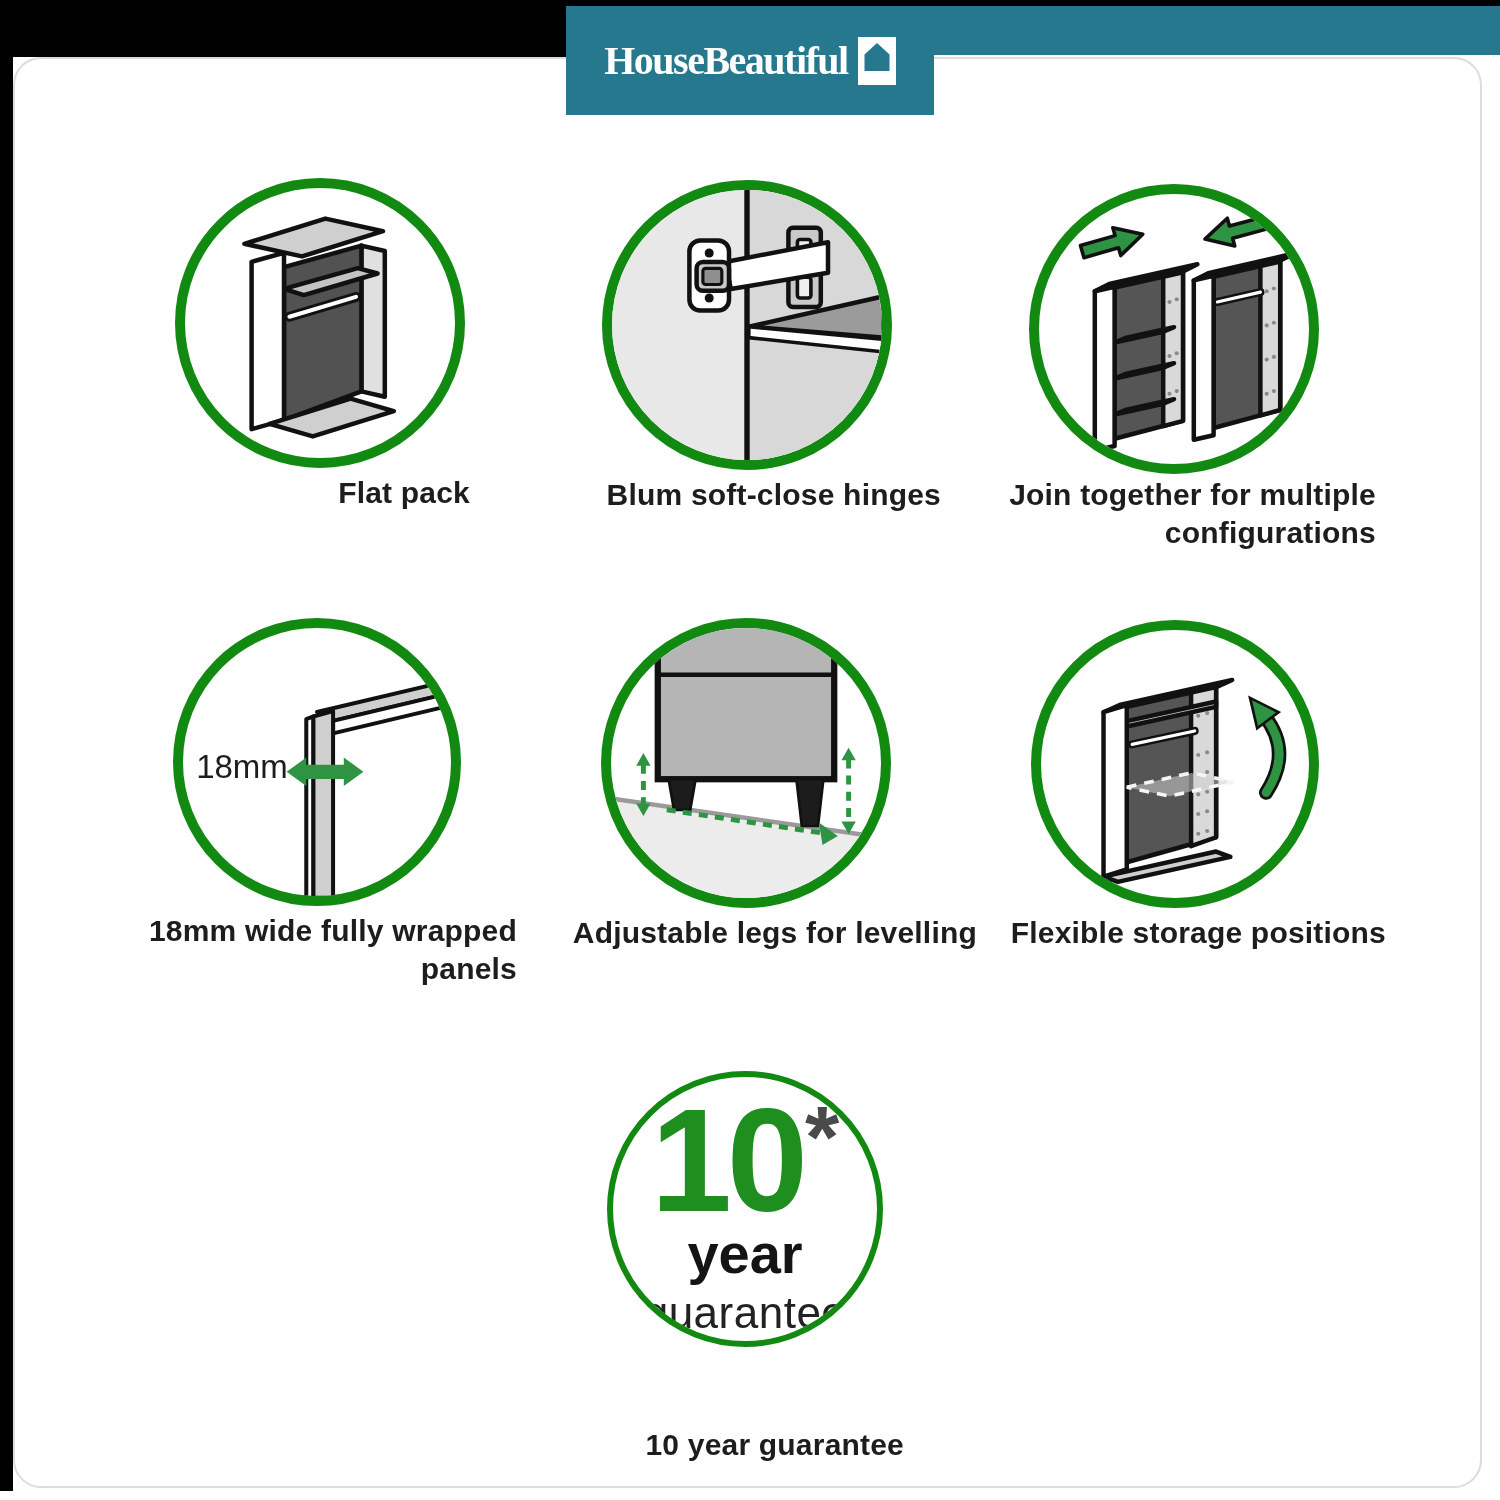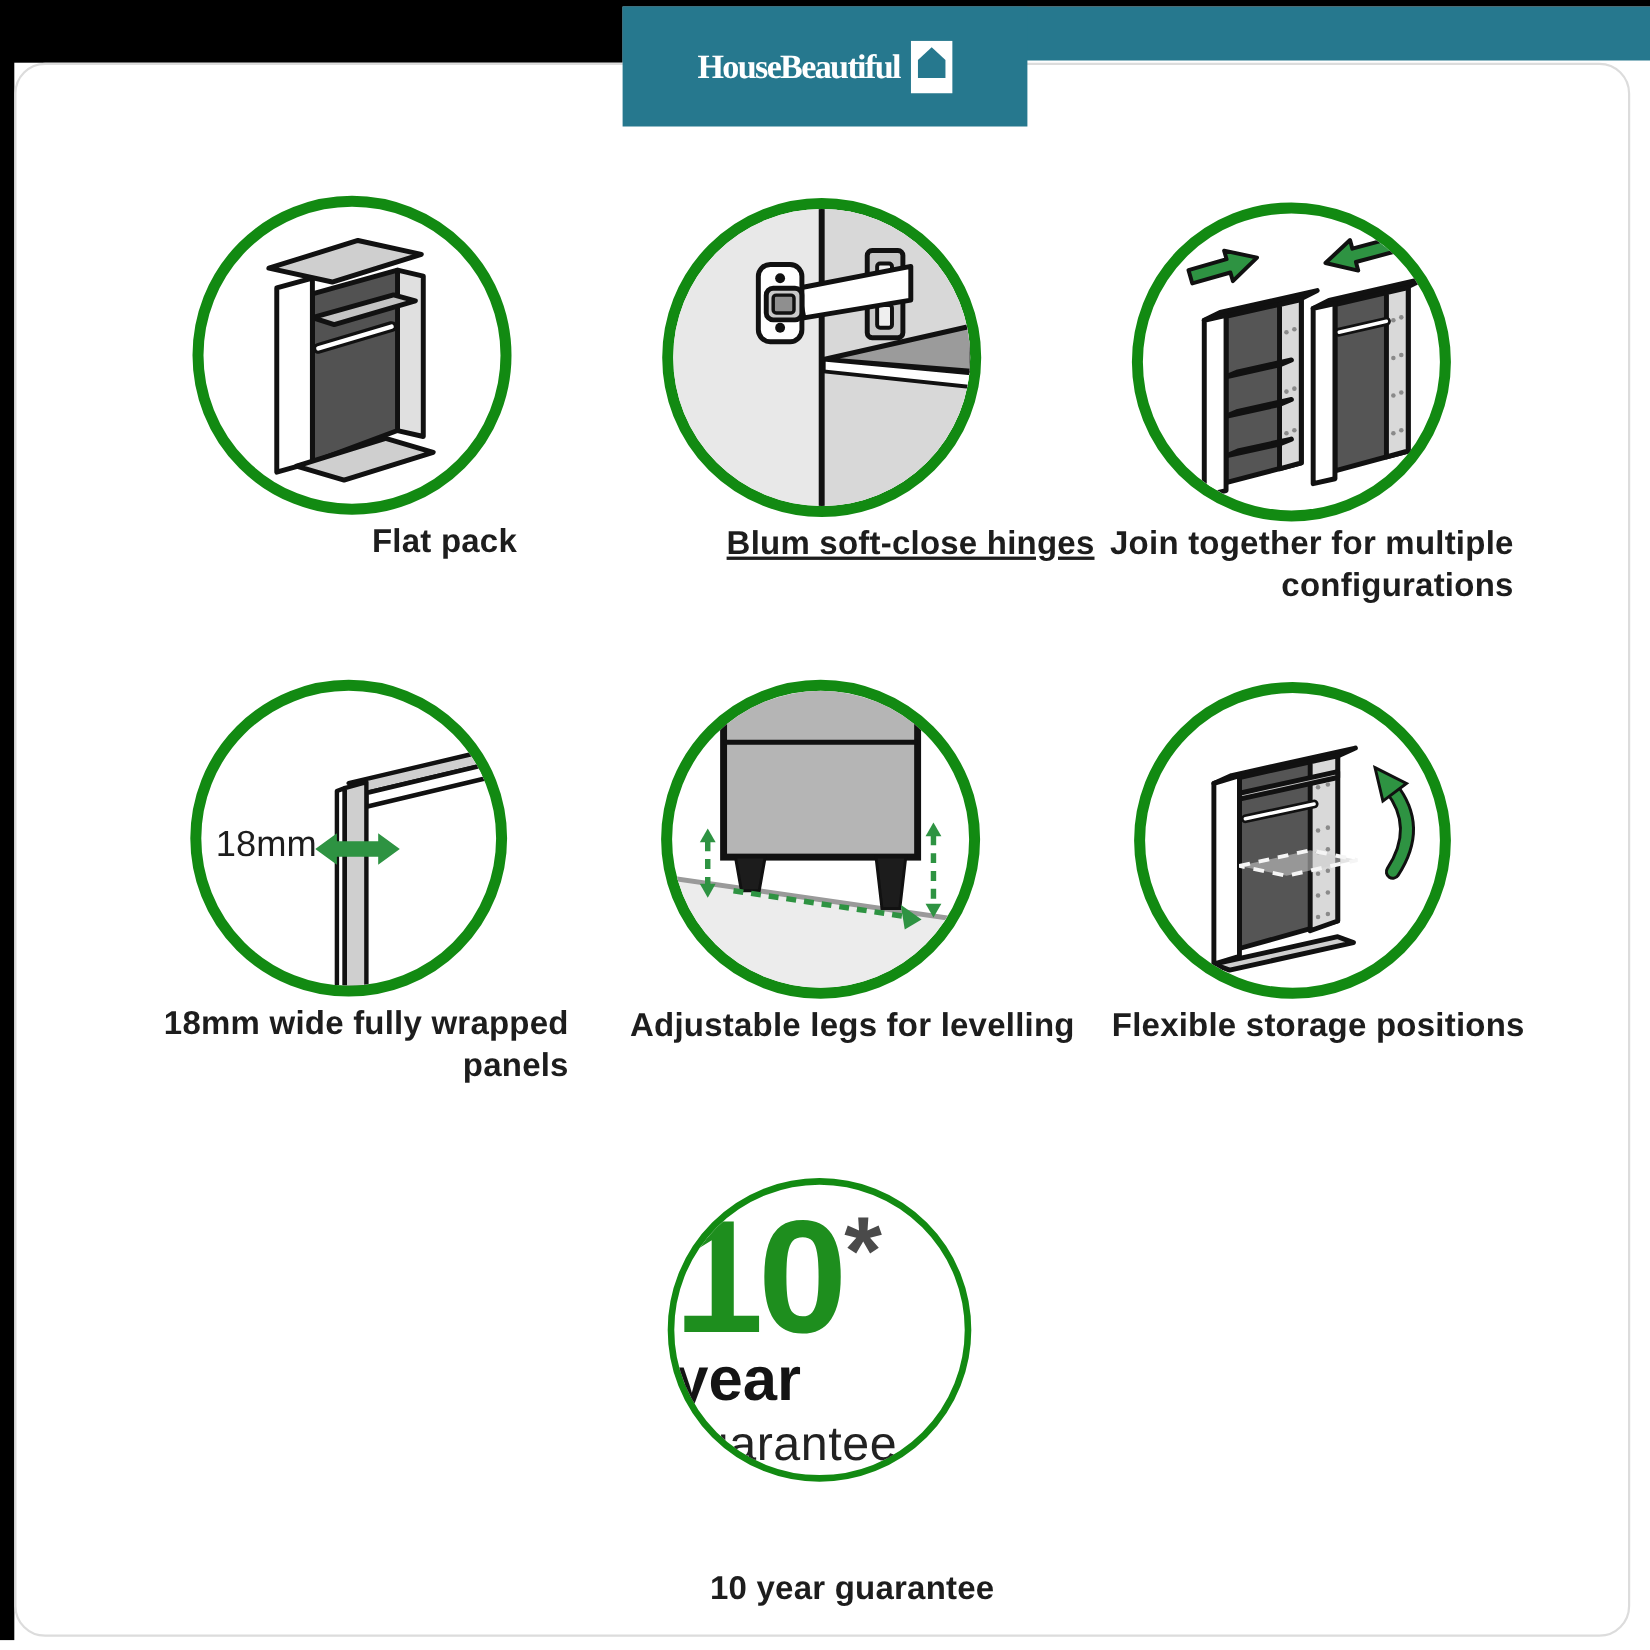--- a/index.html
+++ b/index.html
@@ -27,7 +27,7 @@
   }
   .wordmark {
     color:#fff; font-family:"Liberation Serif", serif; font-weight:bold;
-    font-size:31px; letter-spacing:-1.5px; white-space:nowrap;
+    font-size:40px; letter-spacing:-1.5px; white-space:nowrap;
   }
   .housemark { display:block; }
 

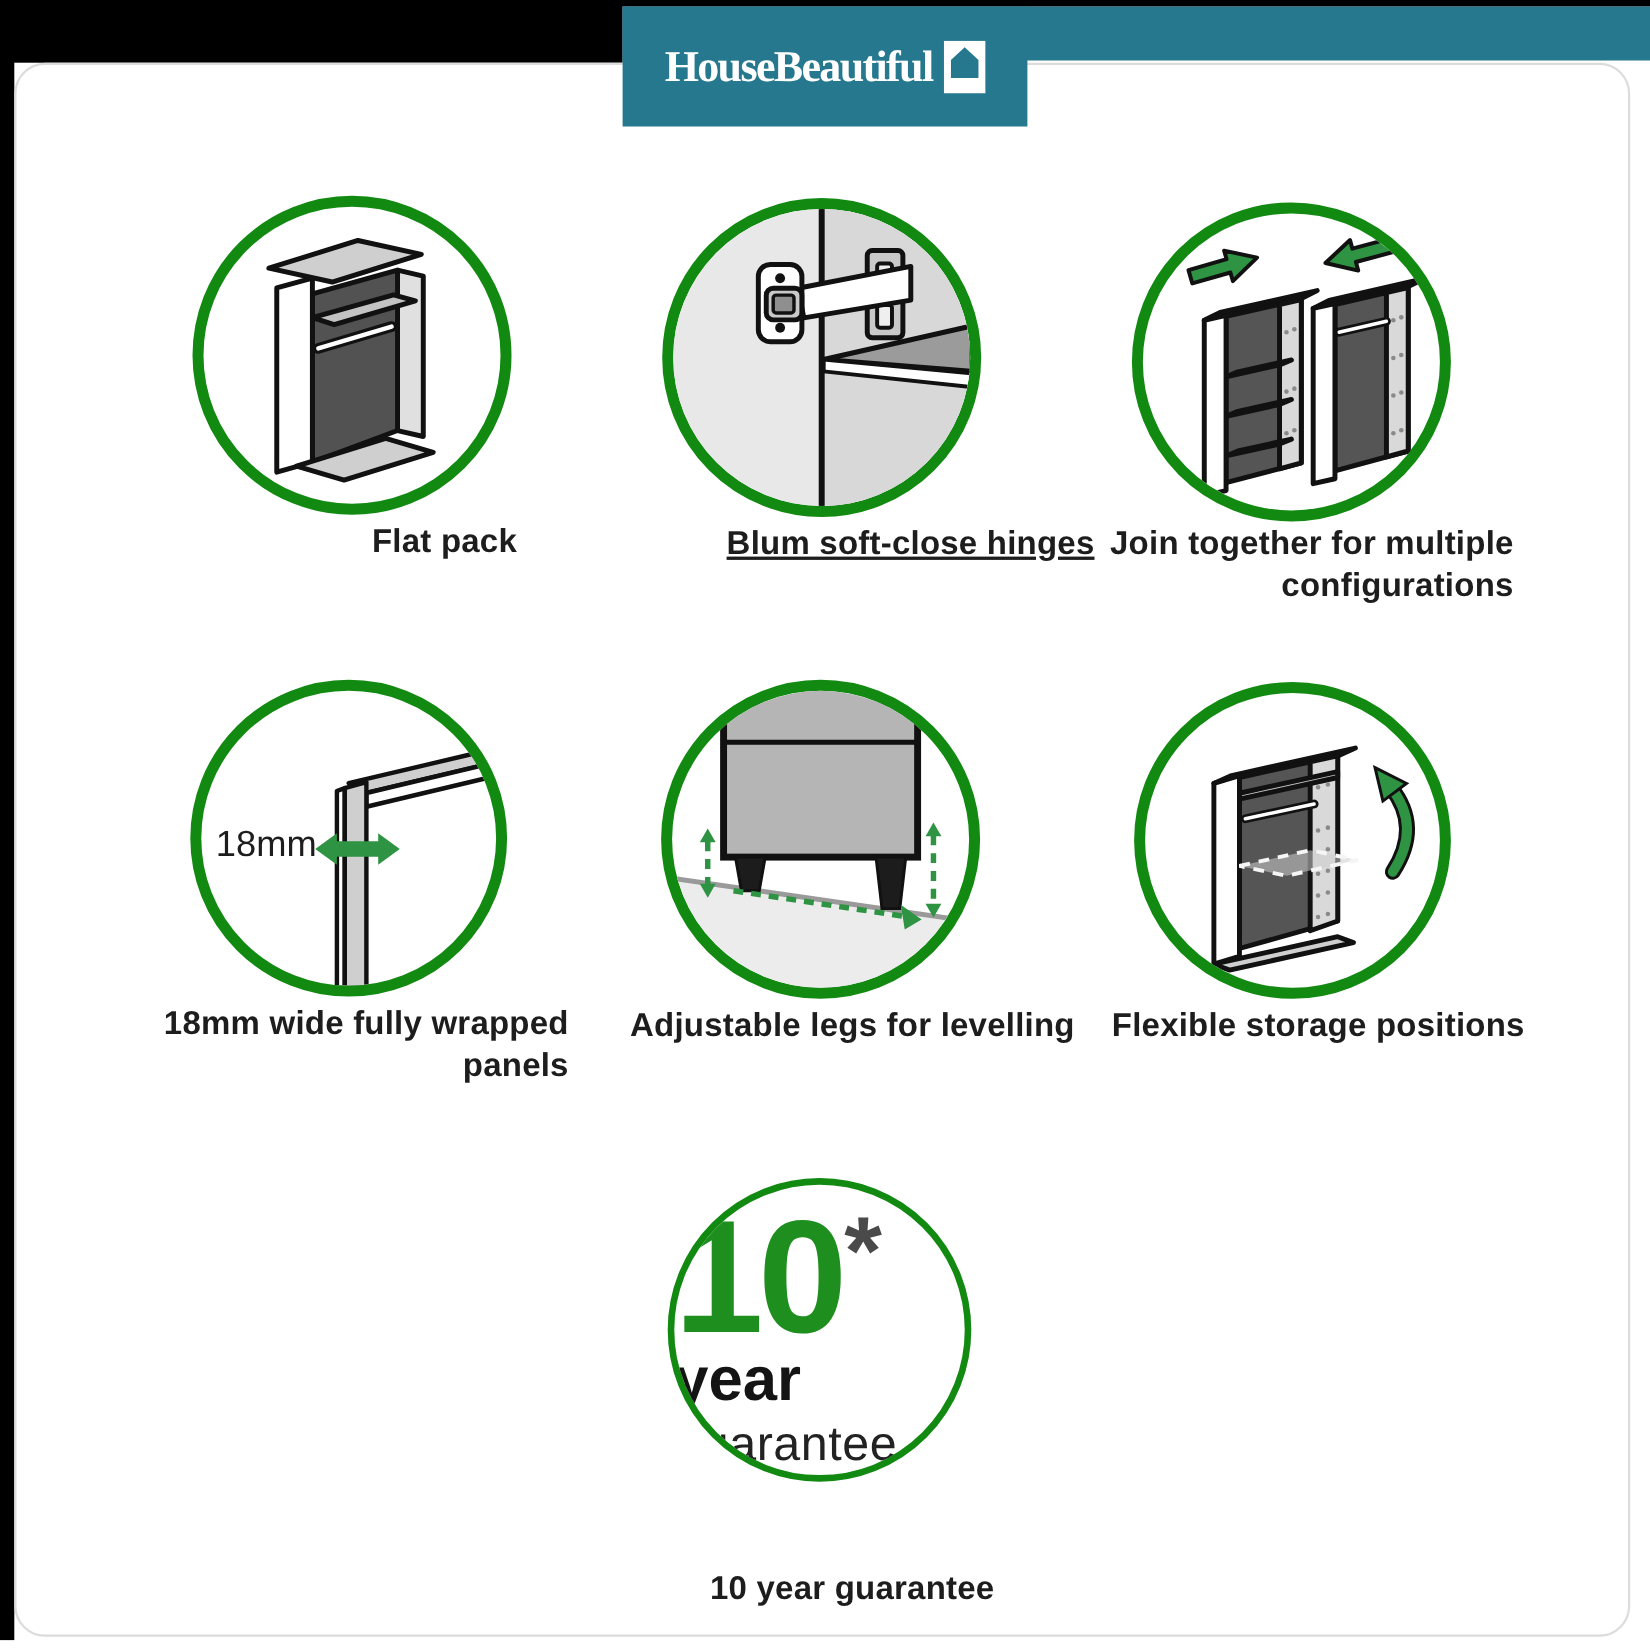--- a/index.html
+++ b/index.html
@@ -51,7 +51,7 @@
     font-size:30px; line-height:1.25; white-space:pre-line; letter-spacing:0.2px;
   }
   #l1 { left:170px;  top:474px; width:300px; }
-  #l2 { left:555px;  top:476px; width:440px;text-decoration:underline; }
+  #l2 { left:501px;  top:476px; width:440px; }
   #l3 { left:976px;  top:476px; width:400px; }
   #l4 { left:117px;  top:912px; width:400px; }
   #l5 { left:517px;  top:914px; width:460px; }

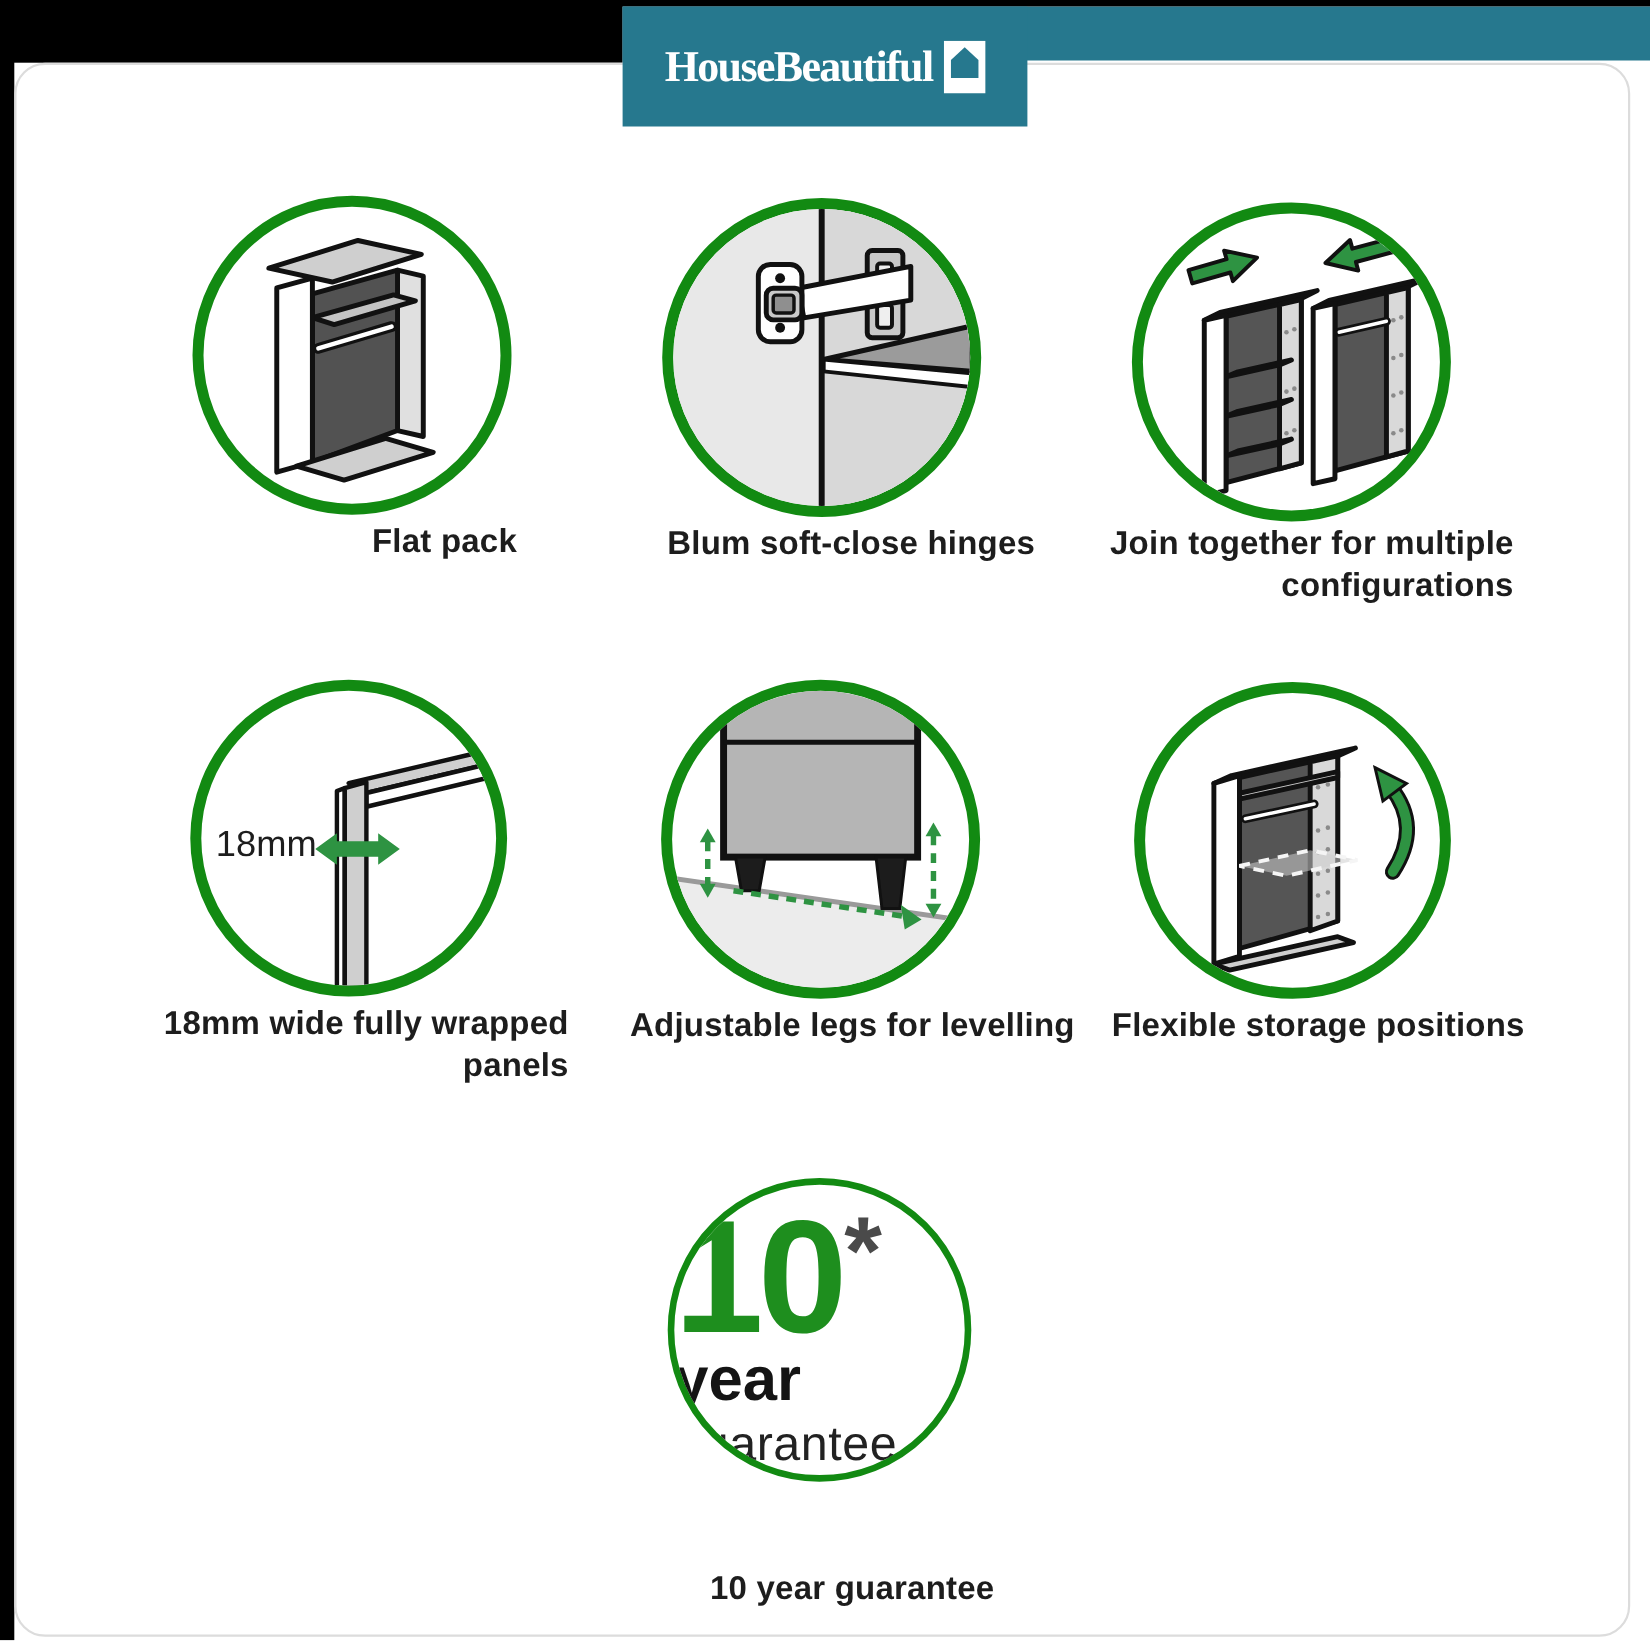--- a/index.html
+++ b/index.html
@@ -67,7 +67,7 @@
   
   .g-inner {
     position:absolute; left:0; top:0; width:100%; height:100%;
-    display:flex; flex-direction:column; align-items:flex-start; justify-content:flex-start;
+    display:flex; flex-direction:column; align-items:center; justify-content:flex-start;
     padding-top:20px; box-sizing:border-box;
   }
   .g-ten-row { display:flex; align-items:flex-start; }

